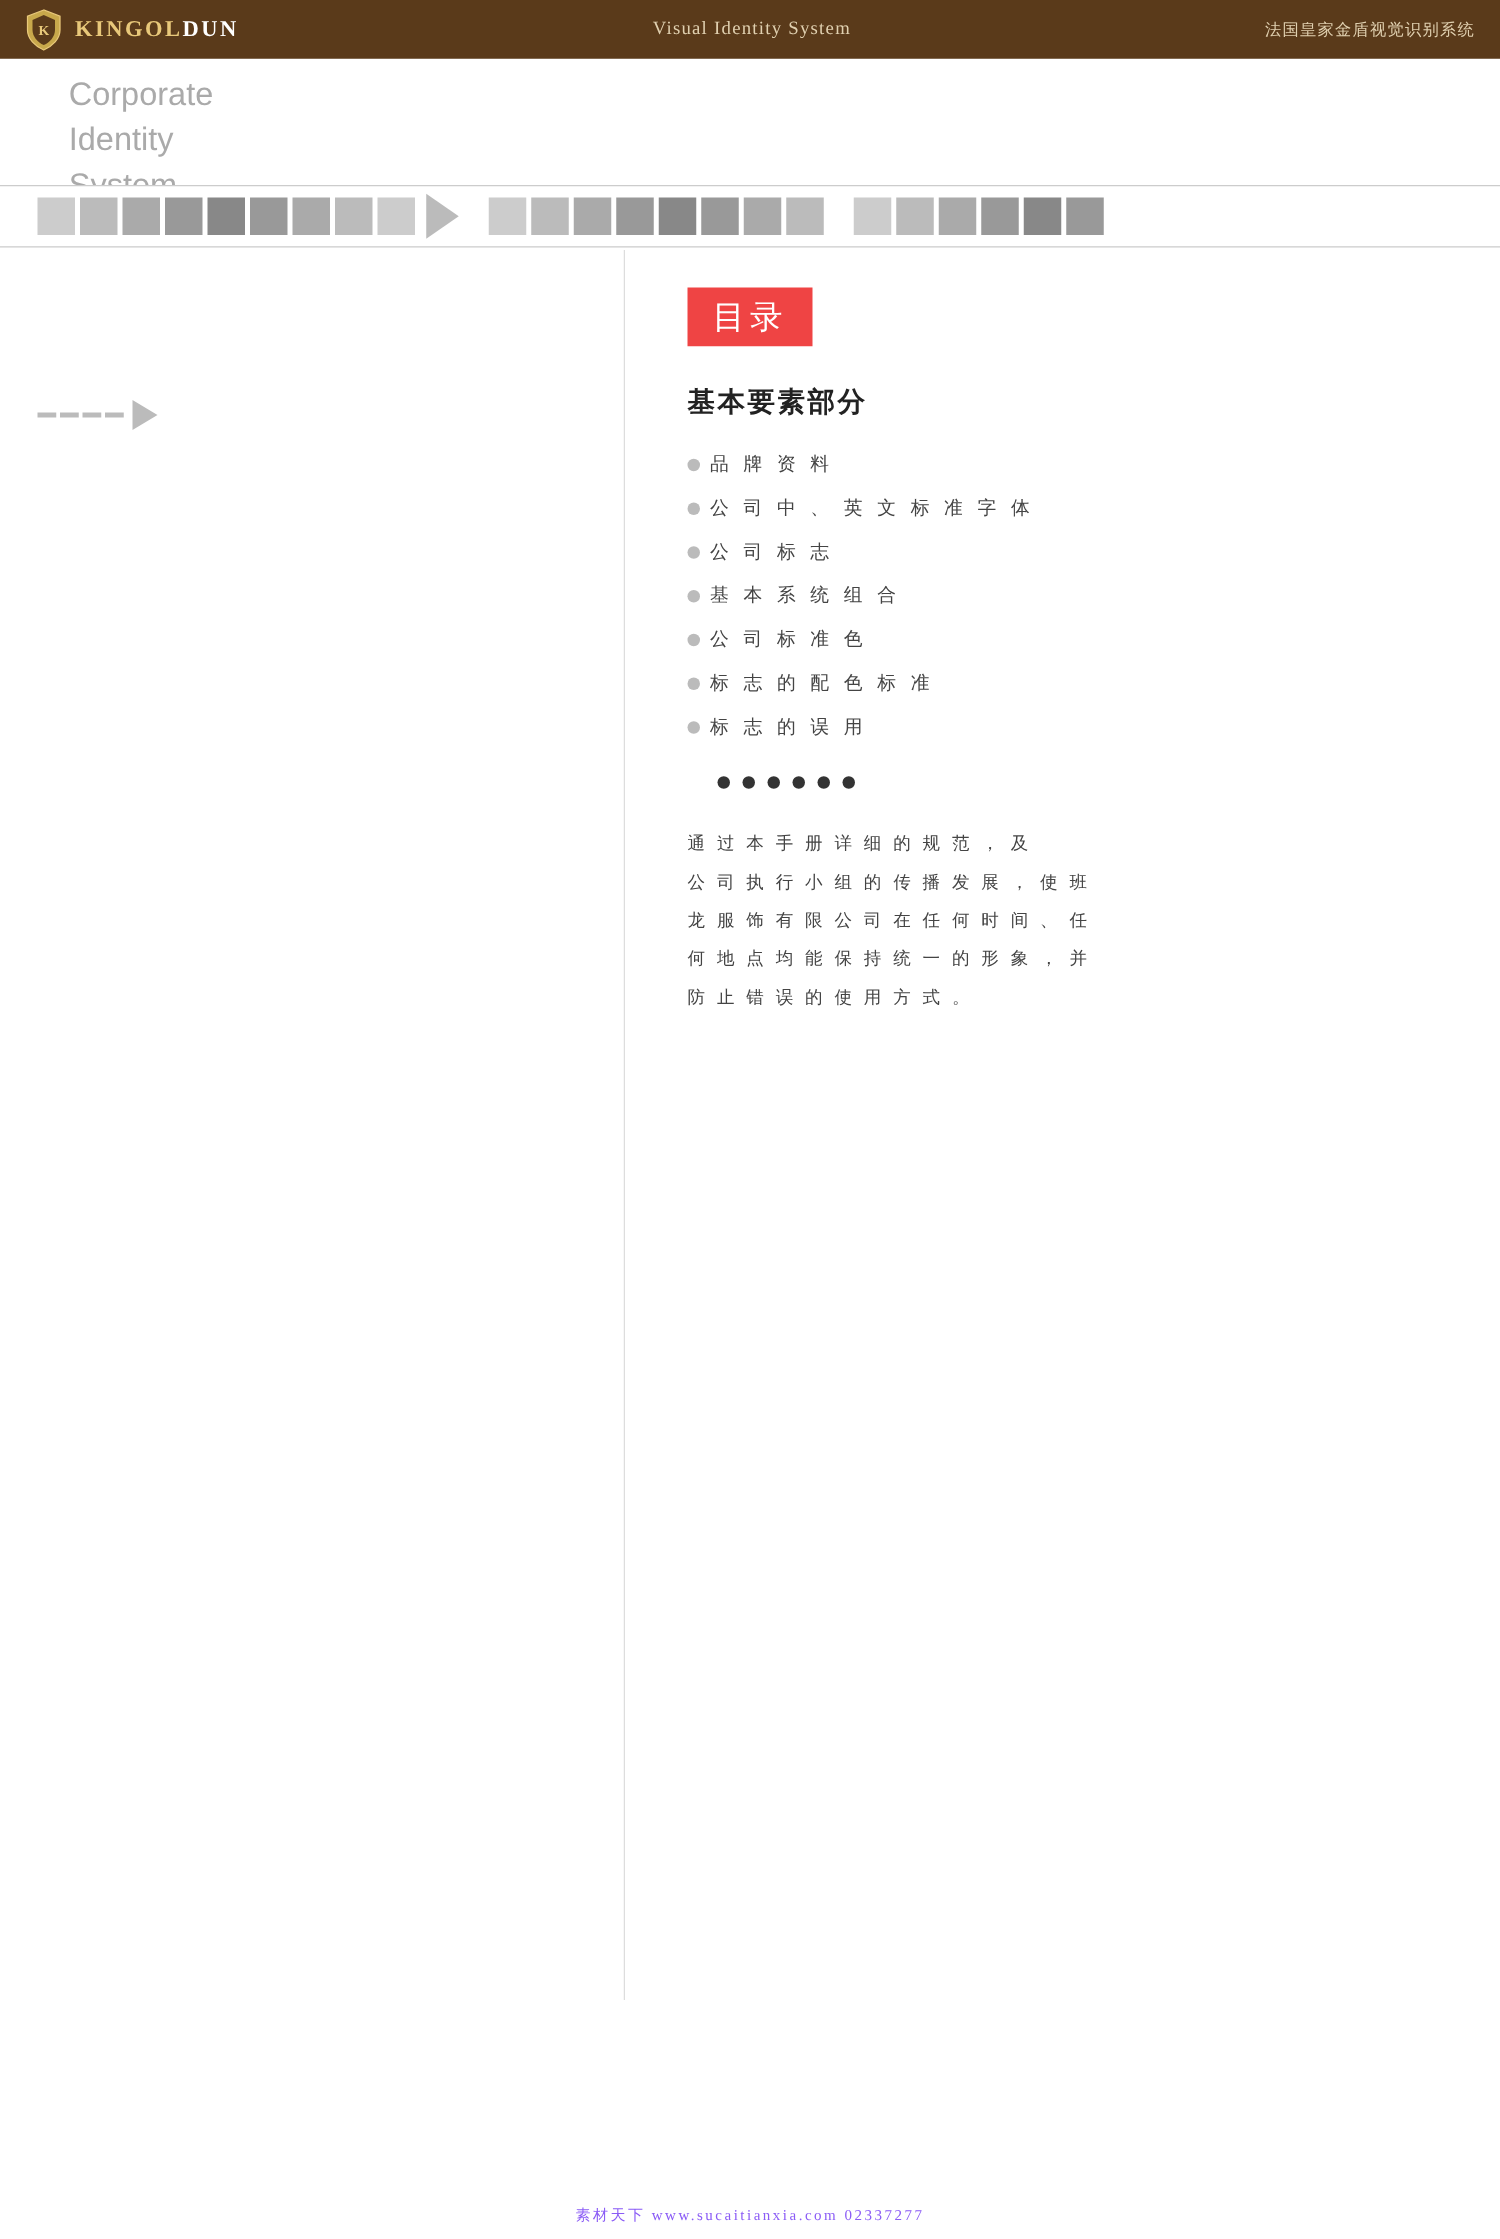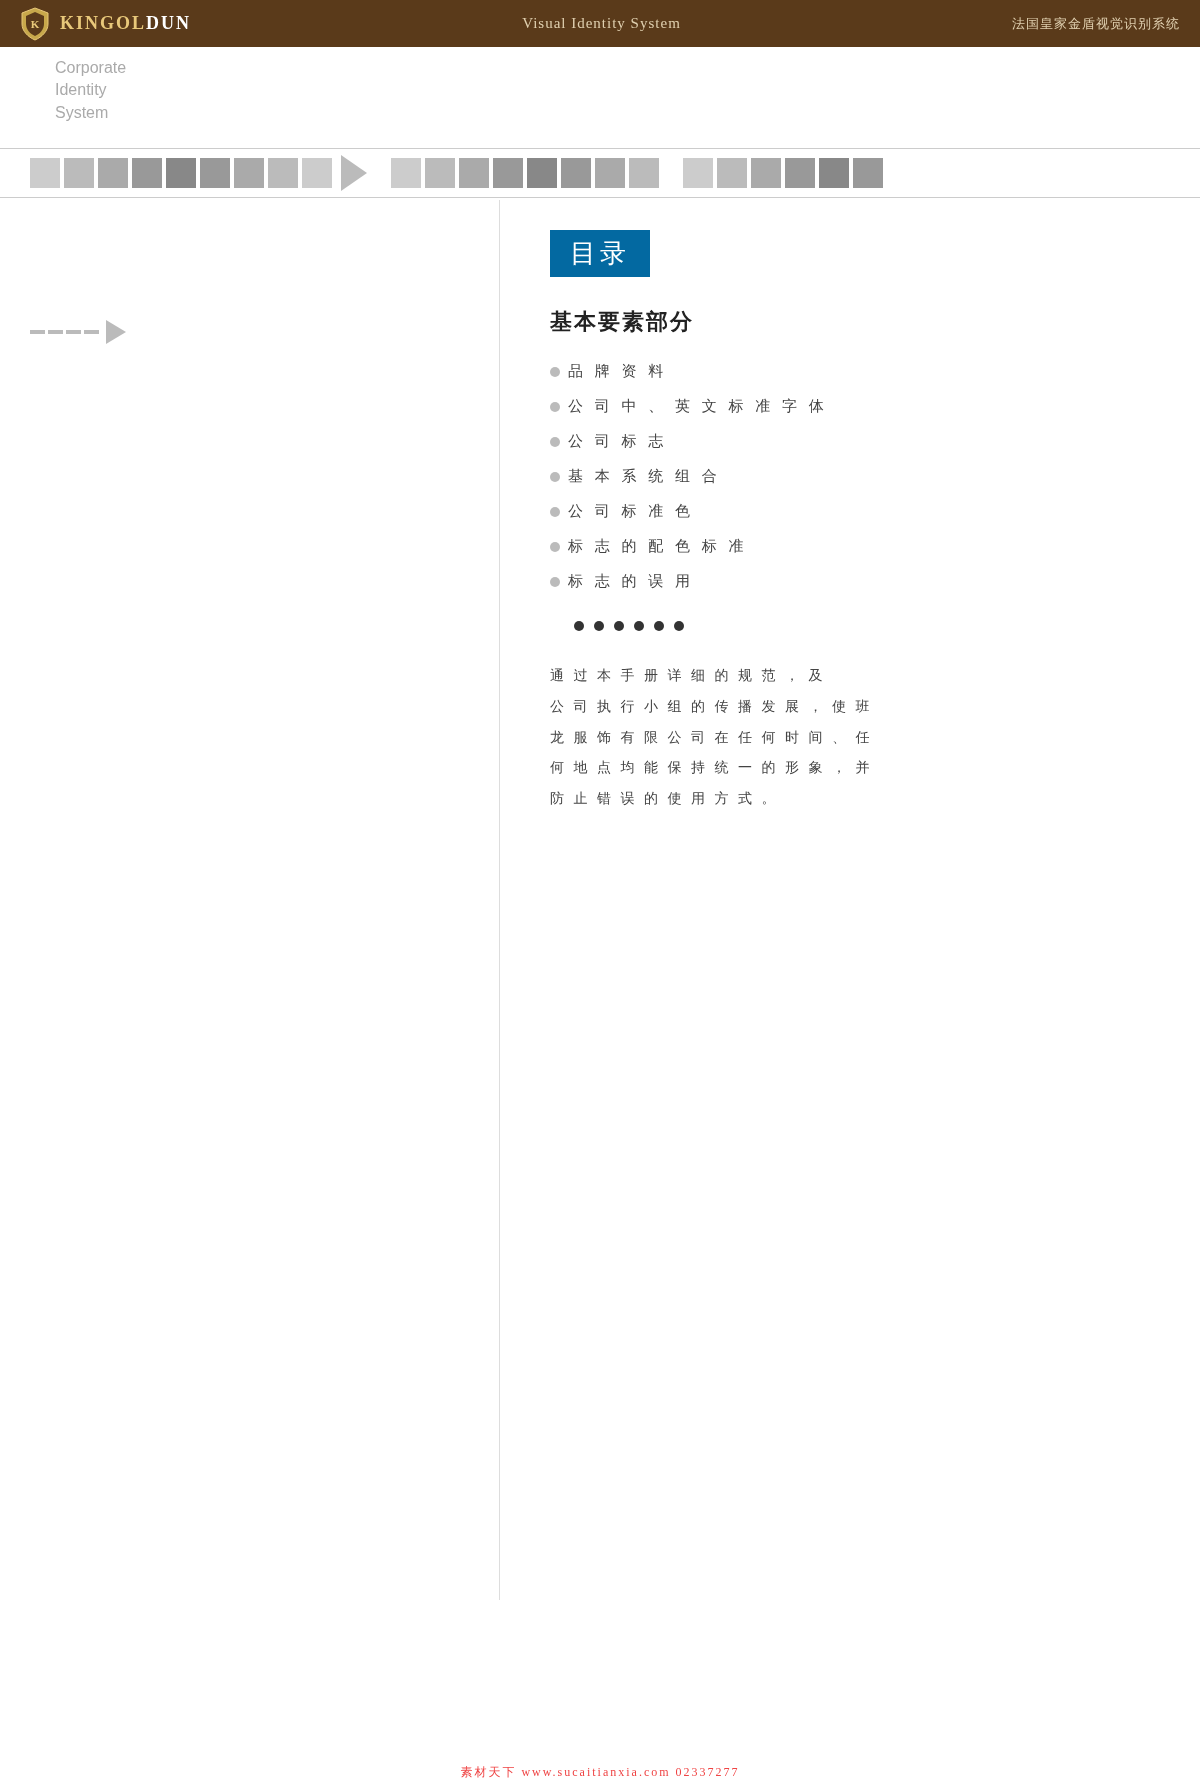--- a/index.html
+++ b/index.html
@@ -49,7 +49,7 @@
       top: 57px;
       left: 55px;
       color: #aaa;
-      font-size: 16px;
+      font-size: 26px;
       font-family: "Arial", sans-serif;
       line-height: 1.4;
       font-weight: 300;

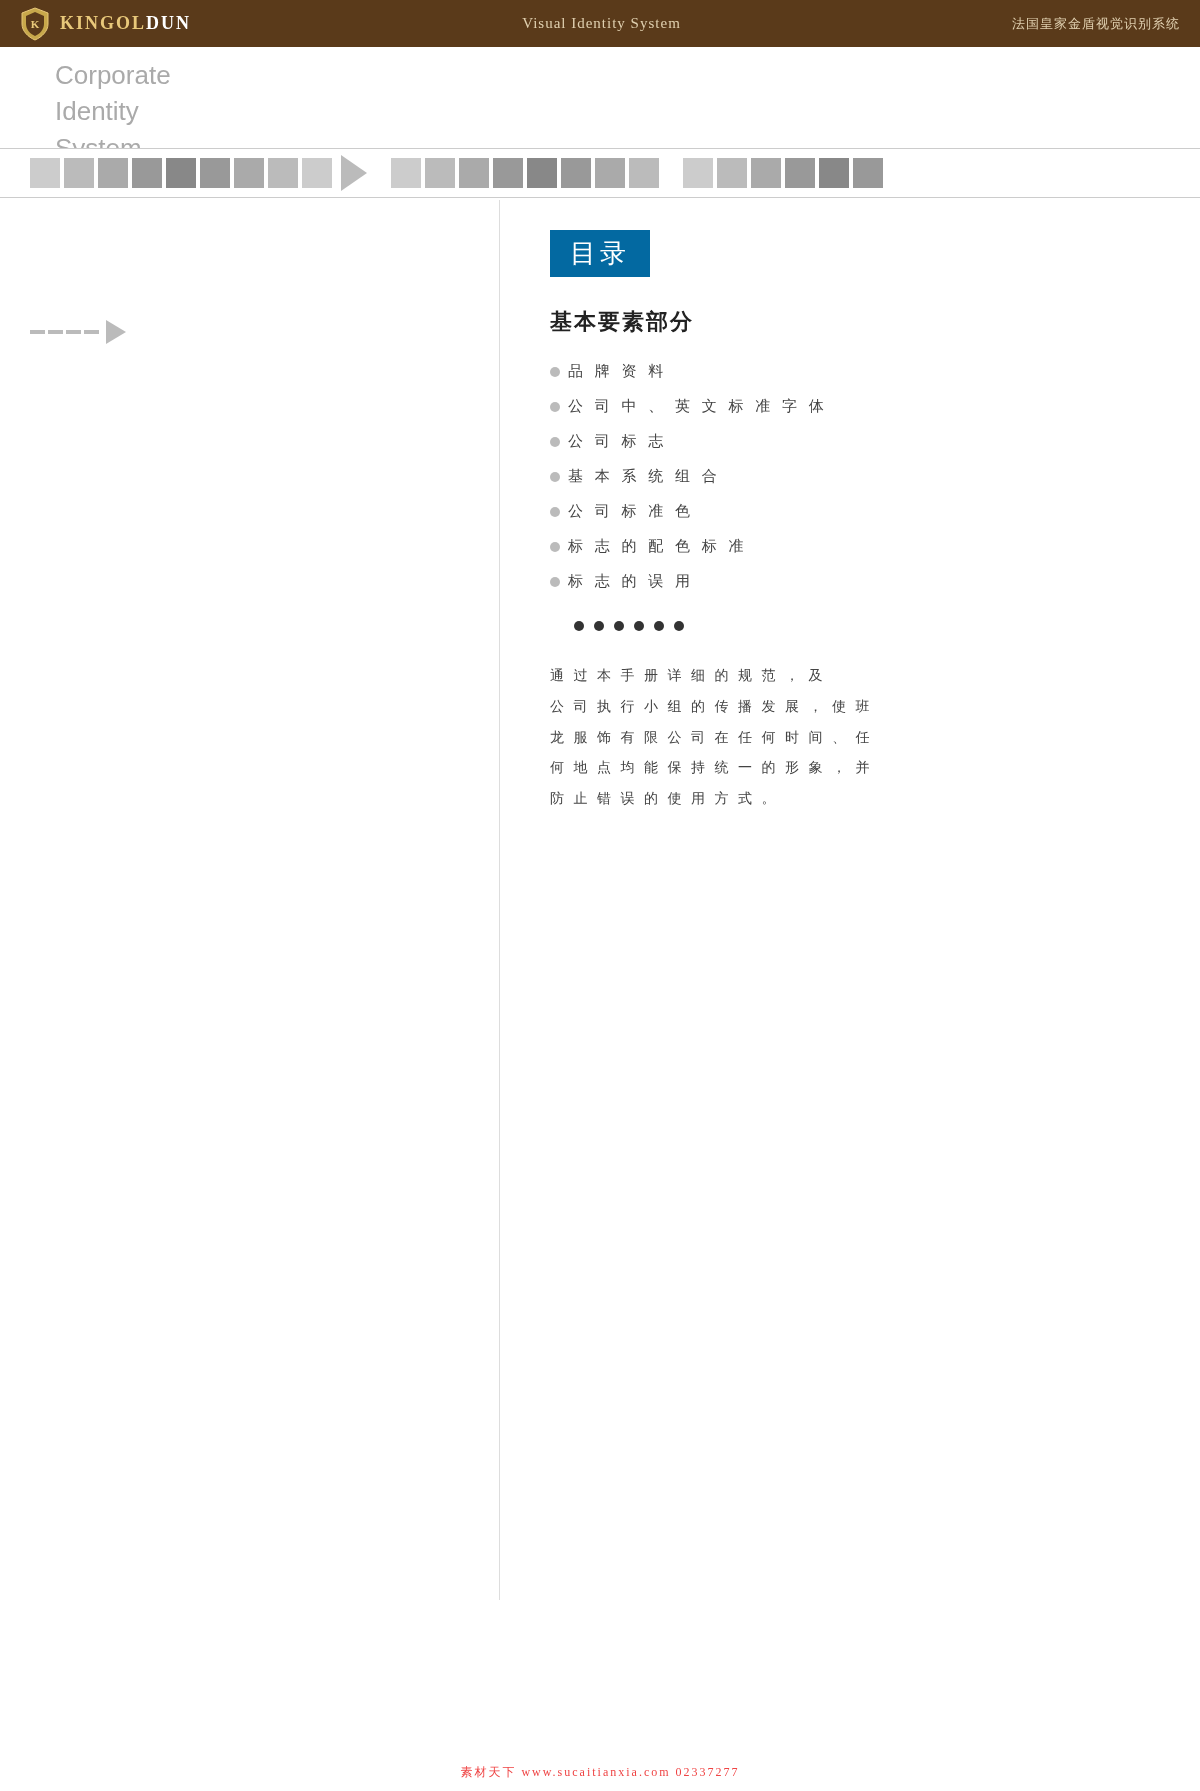--- a/index.html
+++ b/index.html
@@ -104,7 +104,7 @@
     
     .mu-lu-badge {
       display: inline-block;
-      background: #0369a1;
+      background: #ef4444;
       color: #fff;
       font-size: 26px;
       font-family: "SimHei", "黑体", sans-serif;

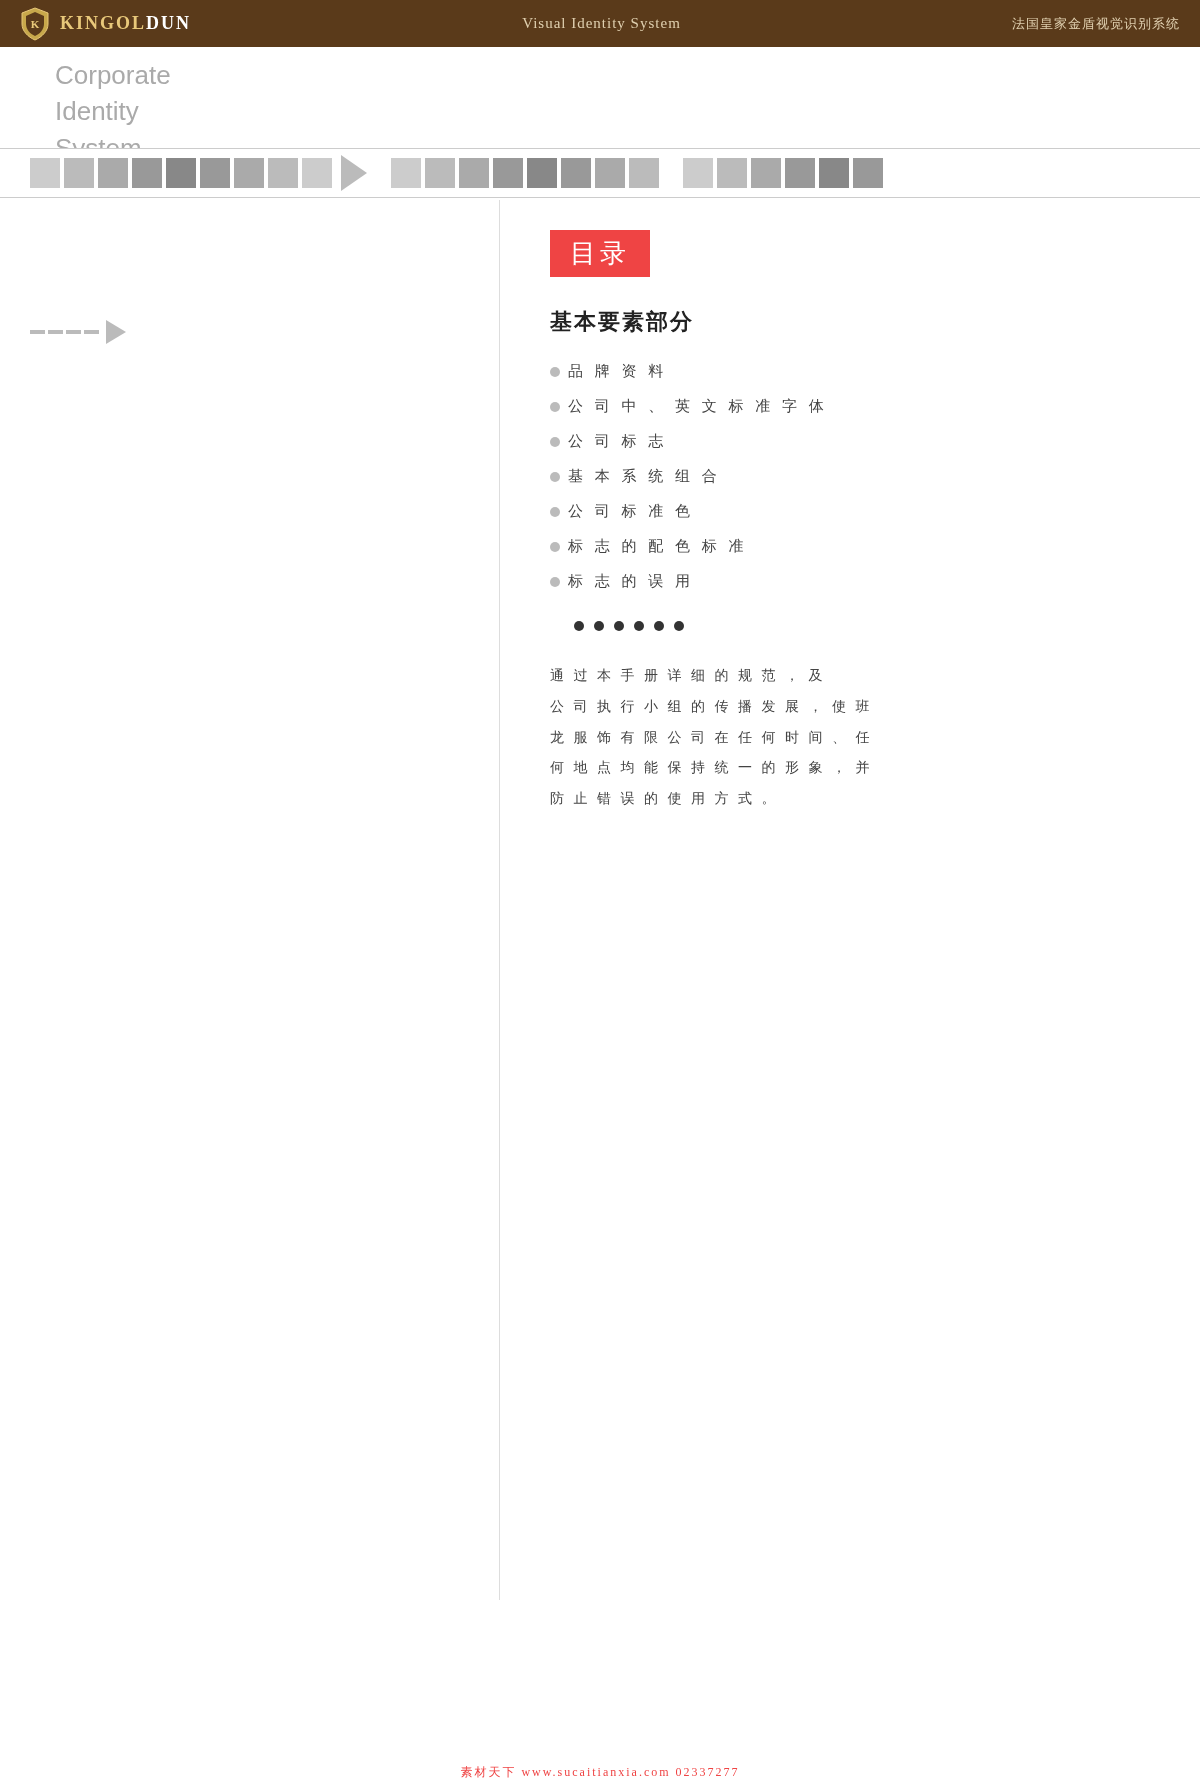--- a/index.html
+++ b/index.html
@@ -171,7 +171,7 @@
       left: 50%;
       transform: translateX(-50%);
       font-size: 12px;
-      color: #ef4444;
+      color: #8b5cf6;
       letter-spacing: 2px;
     }
   </style>

